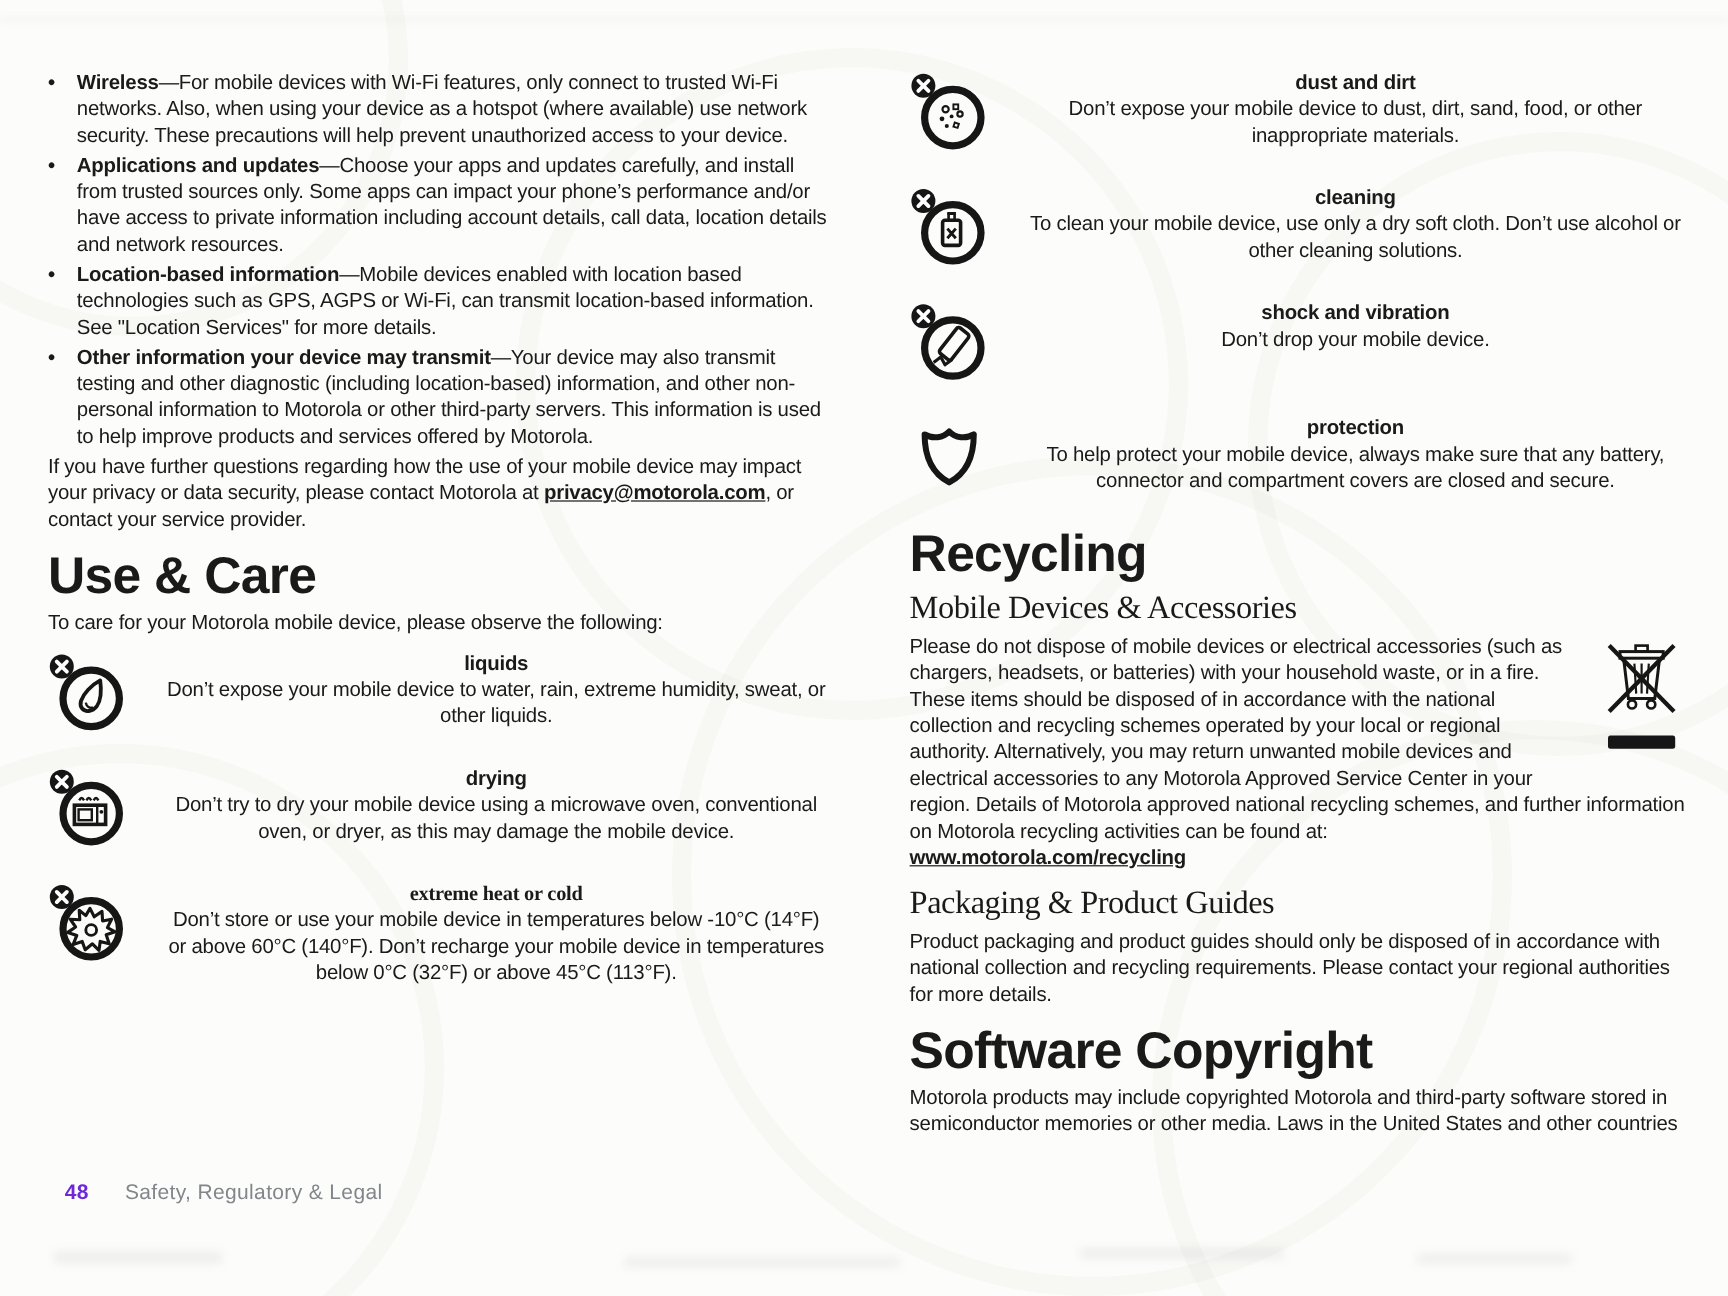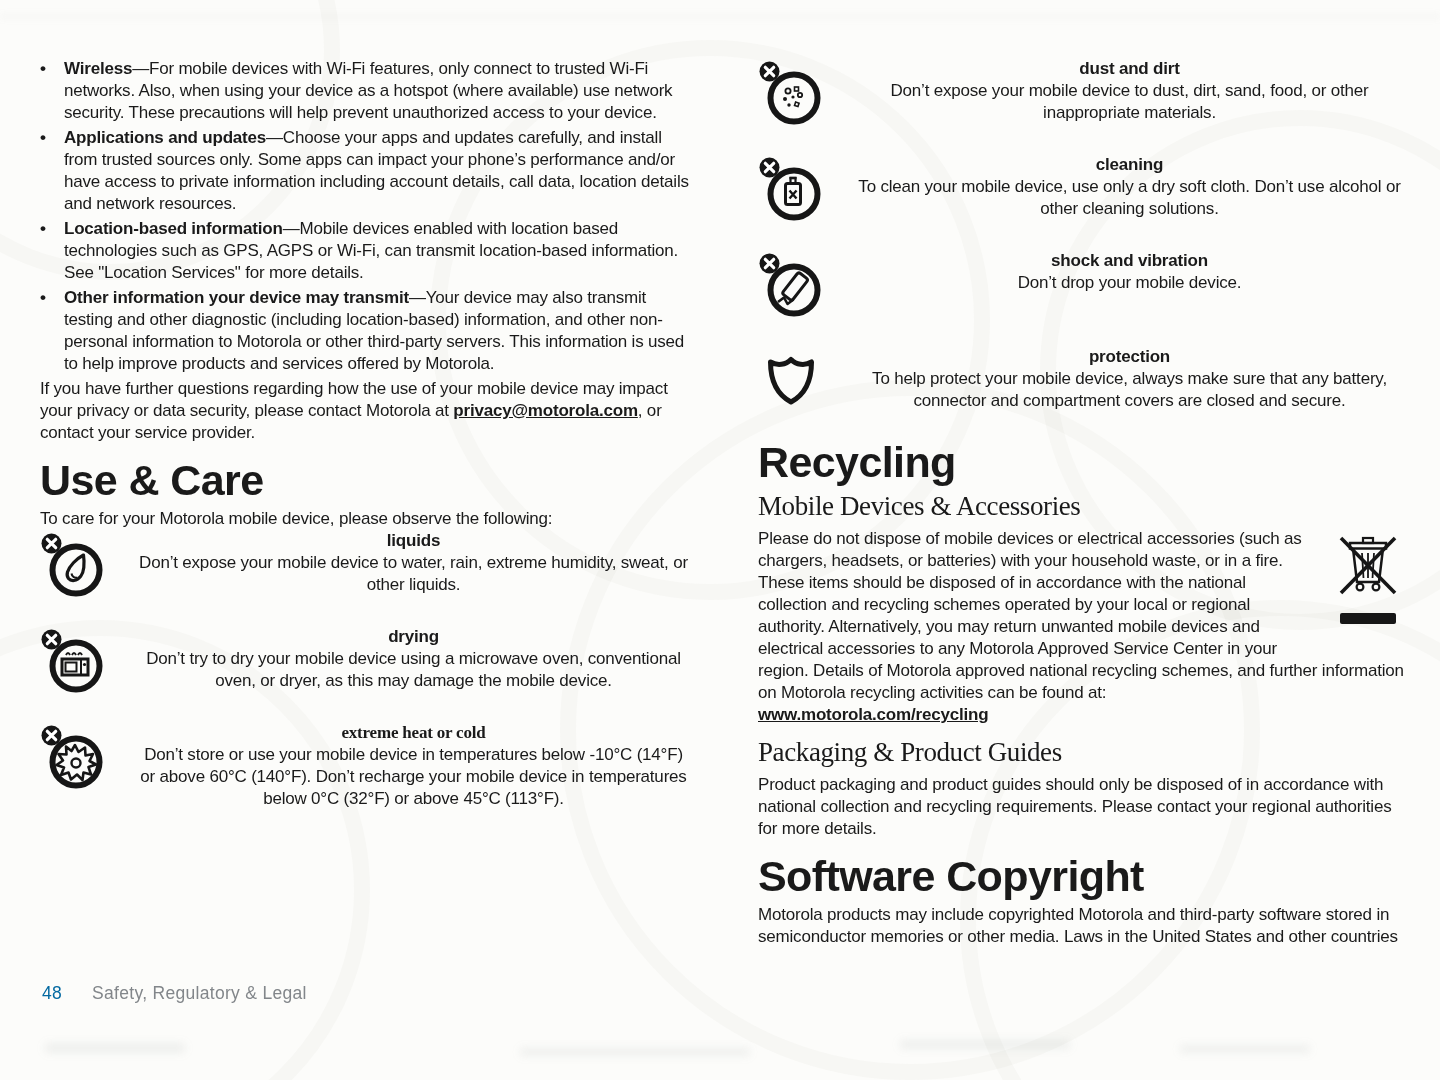--- a/index.html
+++ b/index.html
@@ -93,7 +93,7 @@
   <p><span>If you have further questions regarding how the use of your mobile device may impact your privacy or data security, please contact Motorola at </span><a class="doclink">privacy@motorola.com</a><span>, or contact your service provider.</span></p>
 
   <h1>Use &amp; Care</h1>
-  <p style="margin-bottom:0;">To care for your Motorola mobile device, please observe the following:</p>
+  <p style="margin-bottom:12px;">To care for your Motorola mobile device, please observe the following:</p>
 
   <div class="care-item">
     <span class="micon">

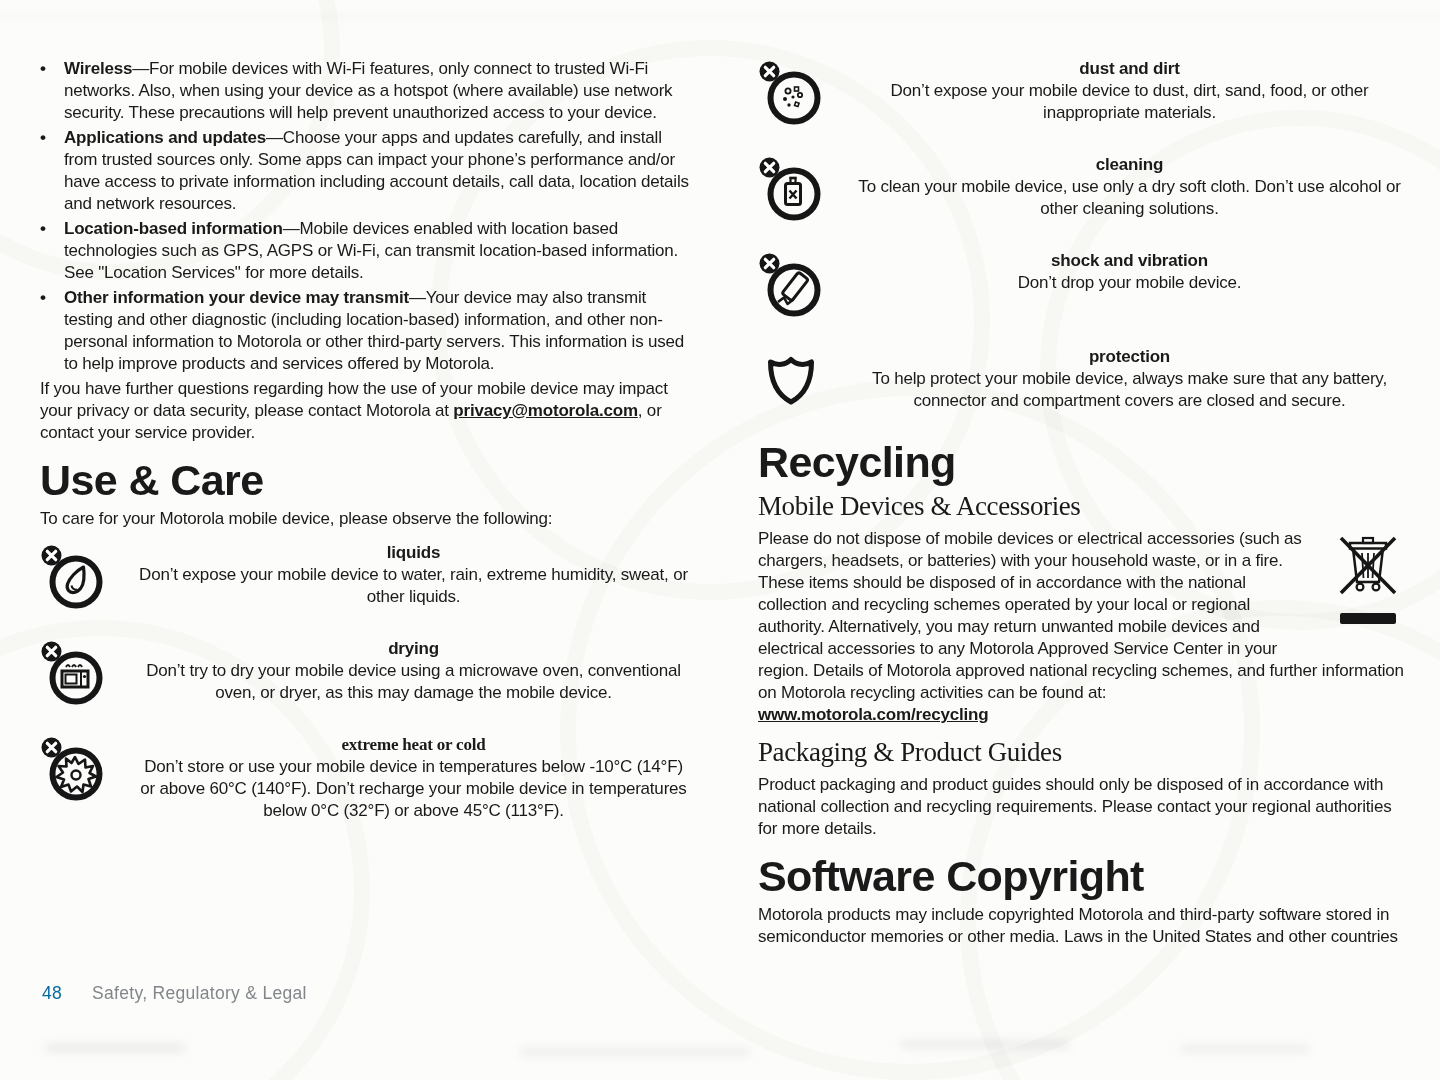--- a/index.html
+++ b/index.html
@@ -56,7 +56,7 @@
 
   .footer { position:absolute; left:42px; top:982px; display:flex; gap:30px;
             color:#82868a; font-size:17.5px; letter-spacing:0.3px; z-index:1; }
-  .footer .pageno { font-weight:normal; color:#0369a1; }
+  .footer .pageno { font-weight:bold; color:#6d28d9;margin-left:12px; }
 </style>
 </head>
 <body>

